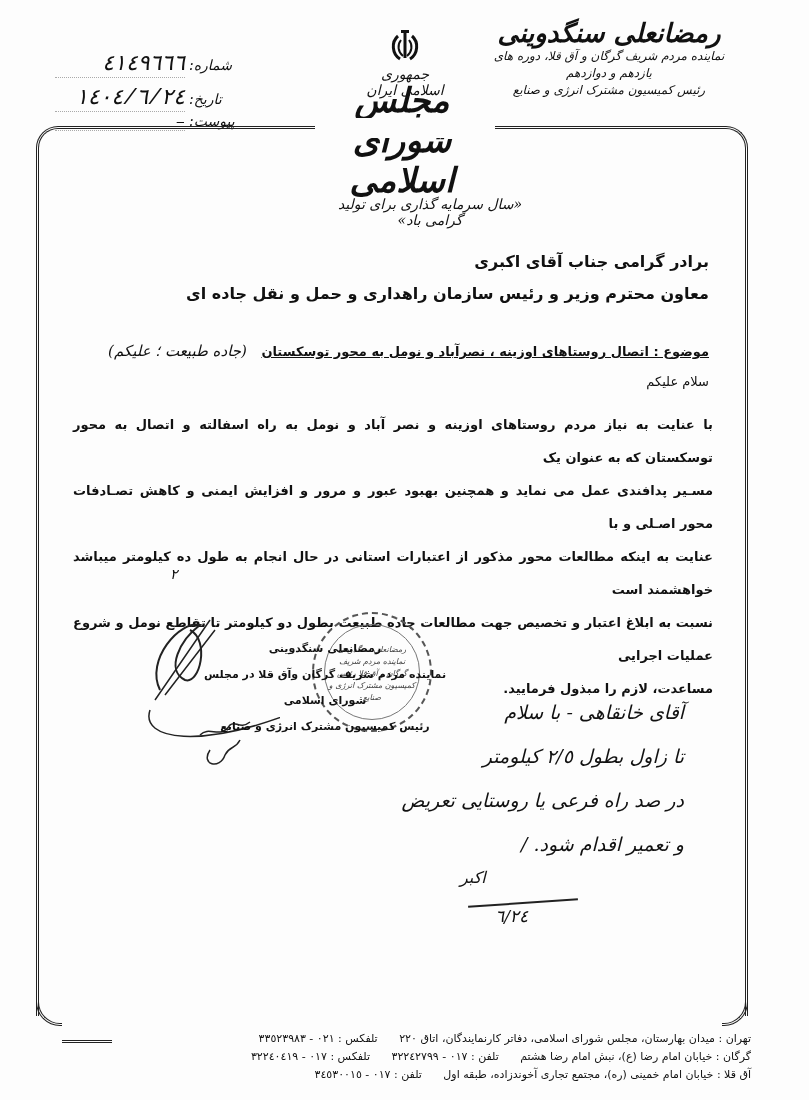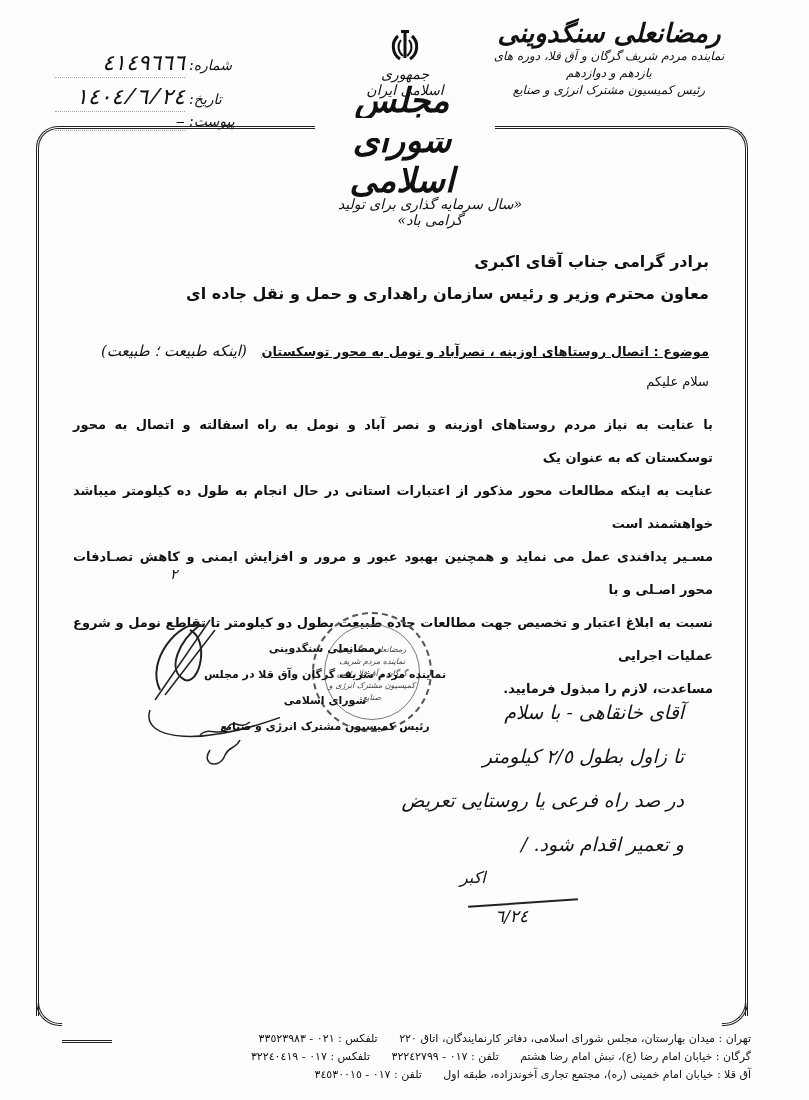--- a/index.html
+++ b/index.html
@@ -127,7 +127,7 @@
 
 <div class="abs subject">
   <span class="subj-text">موضوع : اتصال روستاهای اوزینه ، نصرآباد و نومل به محور توسکستان</span>
-  <span class="subj-hand">(اینکه طبیعت ؛ طبیعت)</span>
+  <span class="subj-hand">(جاده طبیعت ؛ علیکم)</span>
 </div>
 
 <div class="abs greeting">سلام علیکم</div>

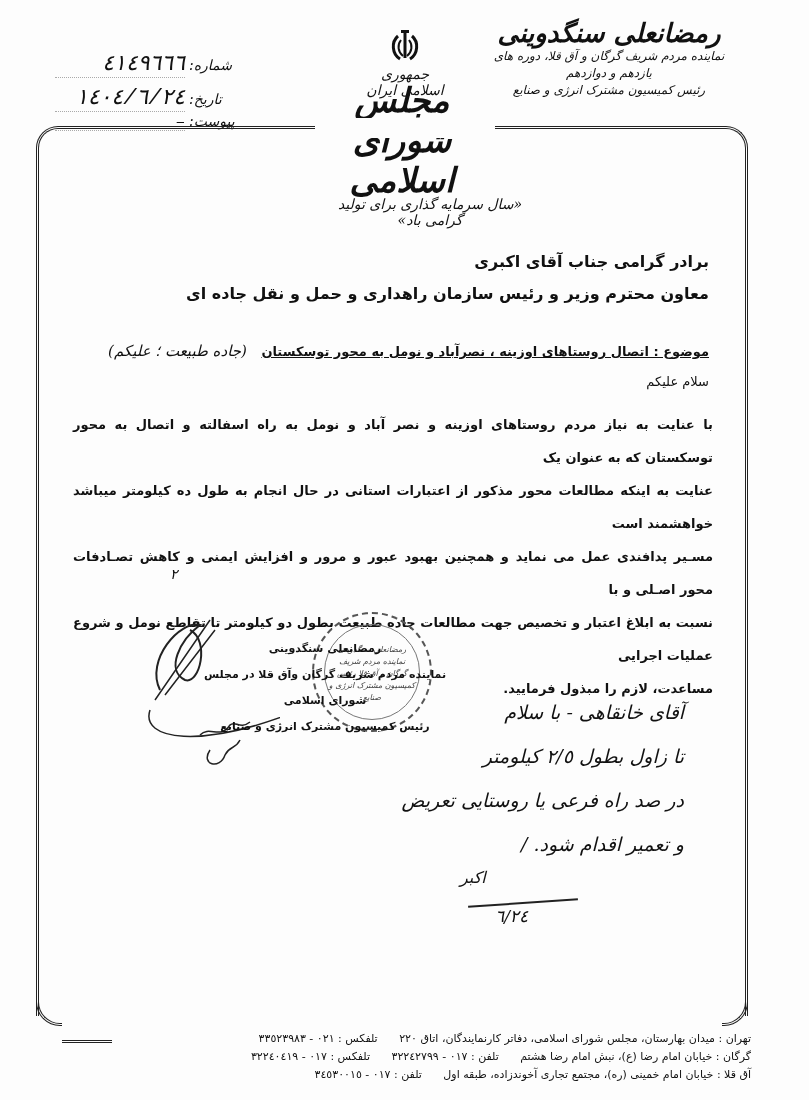--- a/index.html
+++ b/index.html
@@ -134,8 +134,8 @@
 
 <div class="abs body-text">
   <div>با عنایت به نیاز مردم روستاهای اوزینه و نصر آباد و  نومل به راه اسفالته و اتصال به محور توسکستان که به عنوان یک</div>
+  <div>مسـیر پدافندی عمل می نماید و  همچنین بهبود عبور و مرور و افزایش ایمنی و کاهش  تصـادفات محور اصـلی و با</div>
   <div>عنایت به اینکه مطالعات محور مذکور از اعتبارات استانی در حال انجام به طول ده کیلومتر میباشد خواهشمند است</div>
-  <div>مسـیر پدافندی عمل می نماید و  همچنین بهبود عبور و مرور و افزایش ایمنی و کاهش  تصـادفات محور اصـلی و با</div>
   <div>نسبت به ابلاغ اعتبار و تخصیص جهت مطالعات جاده طبیعت بطول دو کیلومتر تا تقاطع نومل و شروع عملیات اجرایی</div>
   <div>مساعدت، لازم را مبذول فرمایید.</div>
 </div>

